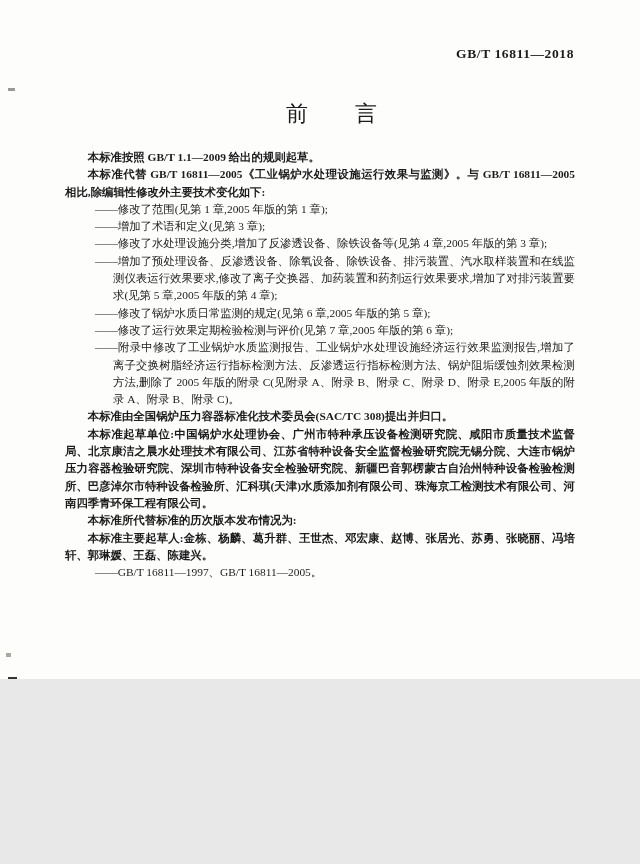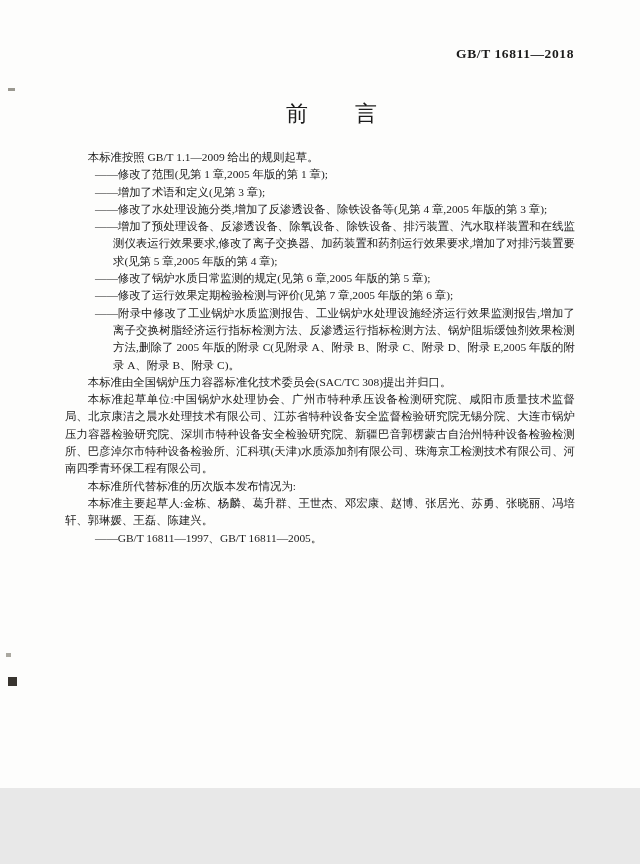--- a/index.html
+++ b/index.html
@@ -5,7 +5,7 @@
   html,body { margin:0; padding:0; background:#e8e8e8; }
   .page {
     position:relative;
-    width:640px; height:788px;
+    width:640px; height:679px;
     margin:0 auto;
     background:#fdfdfc;
     font-family:"Liberation Serif","DejaVu Serif",serif;

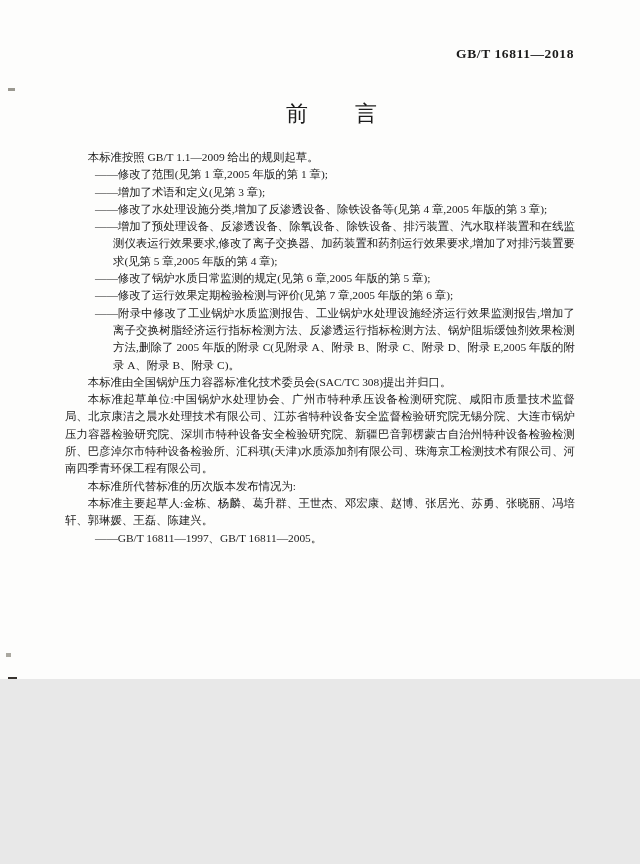--- a/index.html
+++ b/index.html
@@ -39,7 +39,7 @@
     text-justify:inter-ideograph;
   }
   .body-text p { margin:0; padding:0; }
-  p.indent { text-indent:2em; }
+  p.indent { text-indent:2em;font-weight:bold; }
   p.dash   { padding-left:48px; text-indent:-18px; }
   .page-number {
     position:absolute;

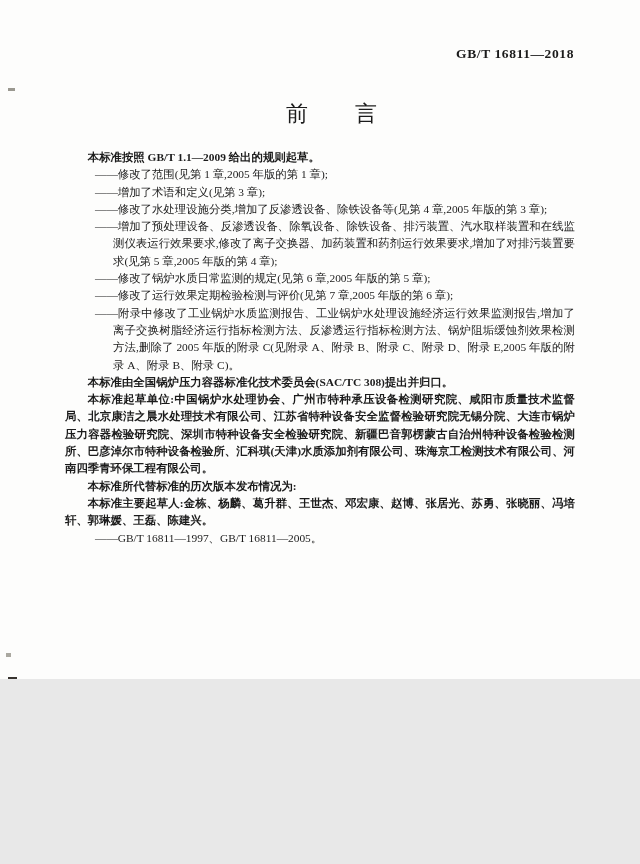--- a/index.html
+++ b/index.html
@@ -63,6 +63,7 @@
 
   <div class="body-text">
     <p class="indent">本标准按照 GB/T 1.1—2009 给出的规则起草。</p>
+    <p class="indent">本标准代替 GB/T 16811—2005《工业锅炉水处理设施运行效果与监测》。与 GB/T 16811—2005 相比,除编辑性修改外主要技术变化如下:</p>
     <p class="dash">——修改了范围(见第 1 章,2005 年版的第 1 章);</p>
     <p class="dash">——增加了术语和定义(见第 3 章);</p>
     <p class="dash">——修改了水处理设施分类,增加了反渗透设备、除铁设备等(见第 4 章,2005 年版的第 3 章);</p>

